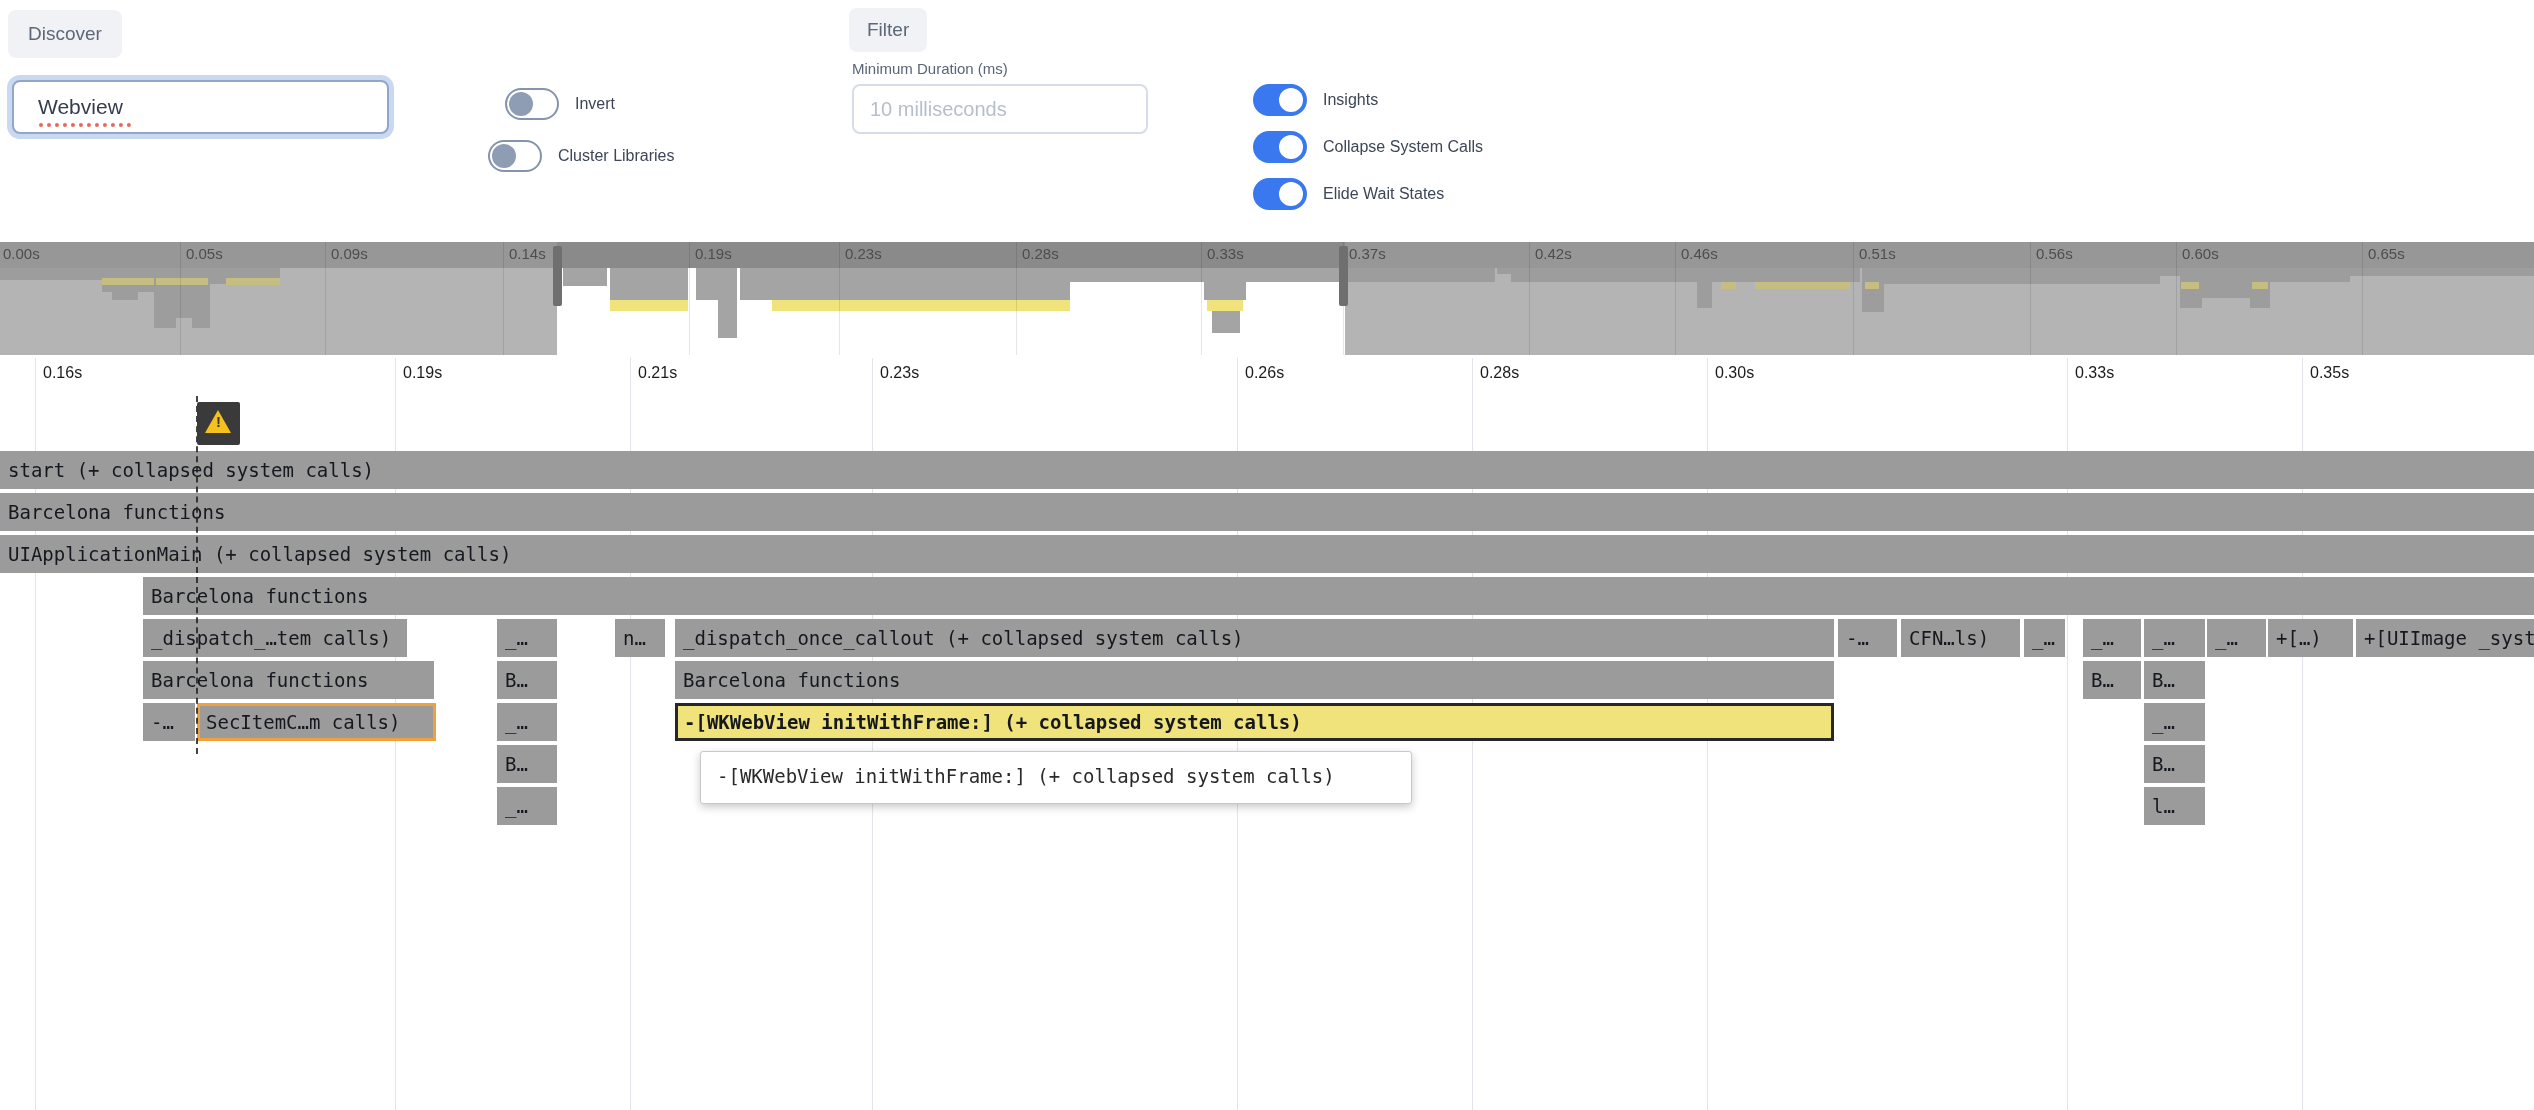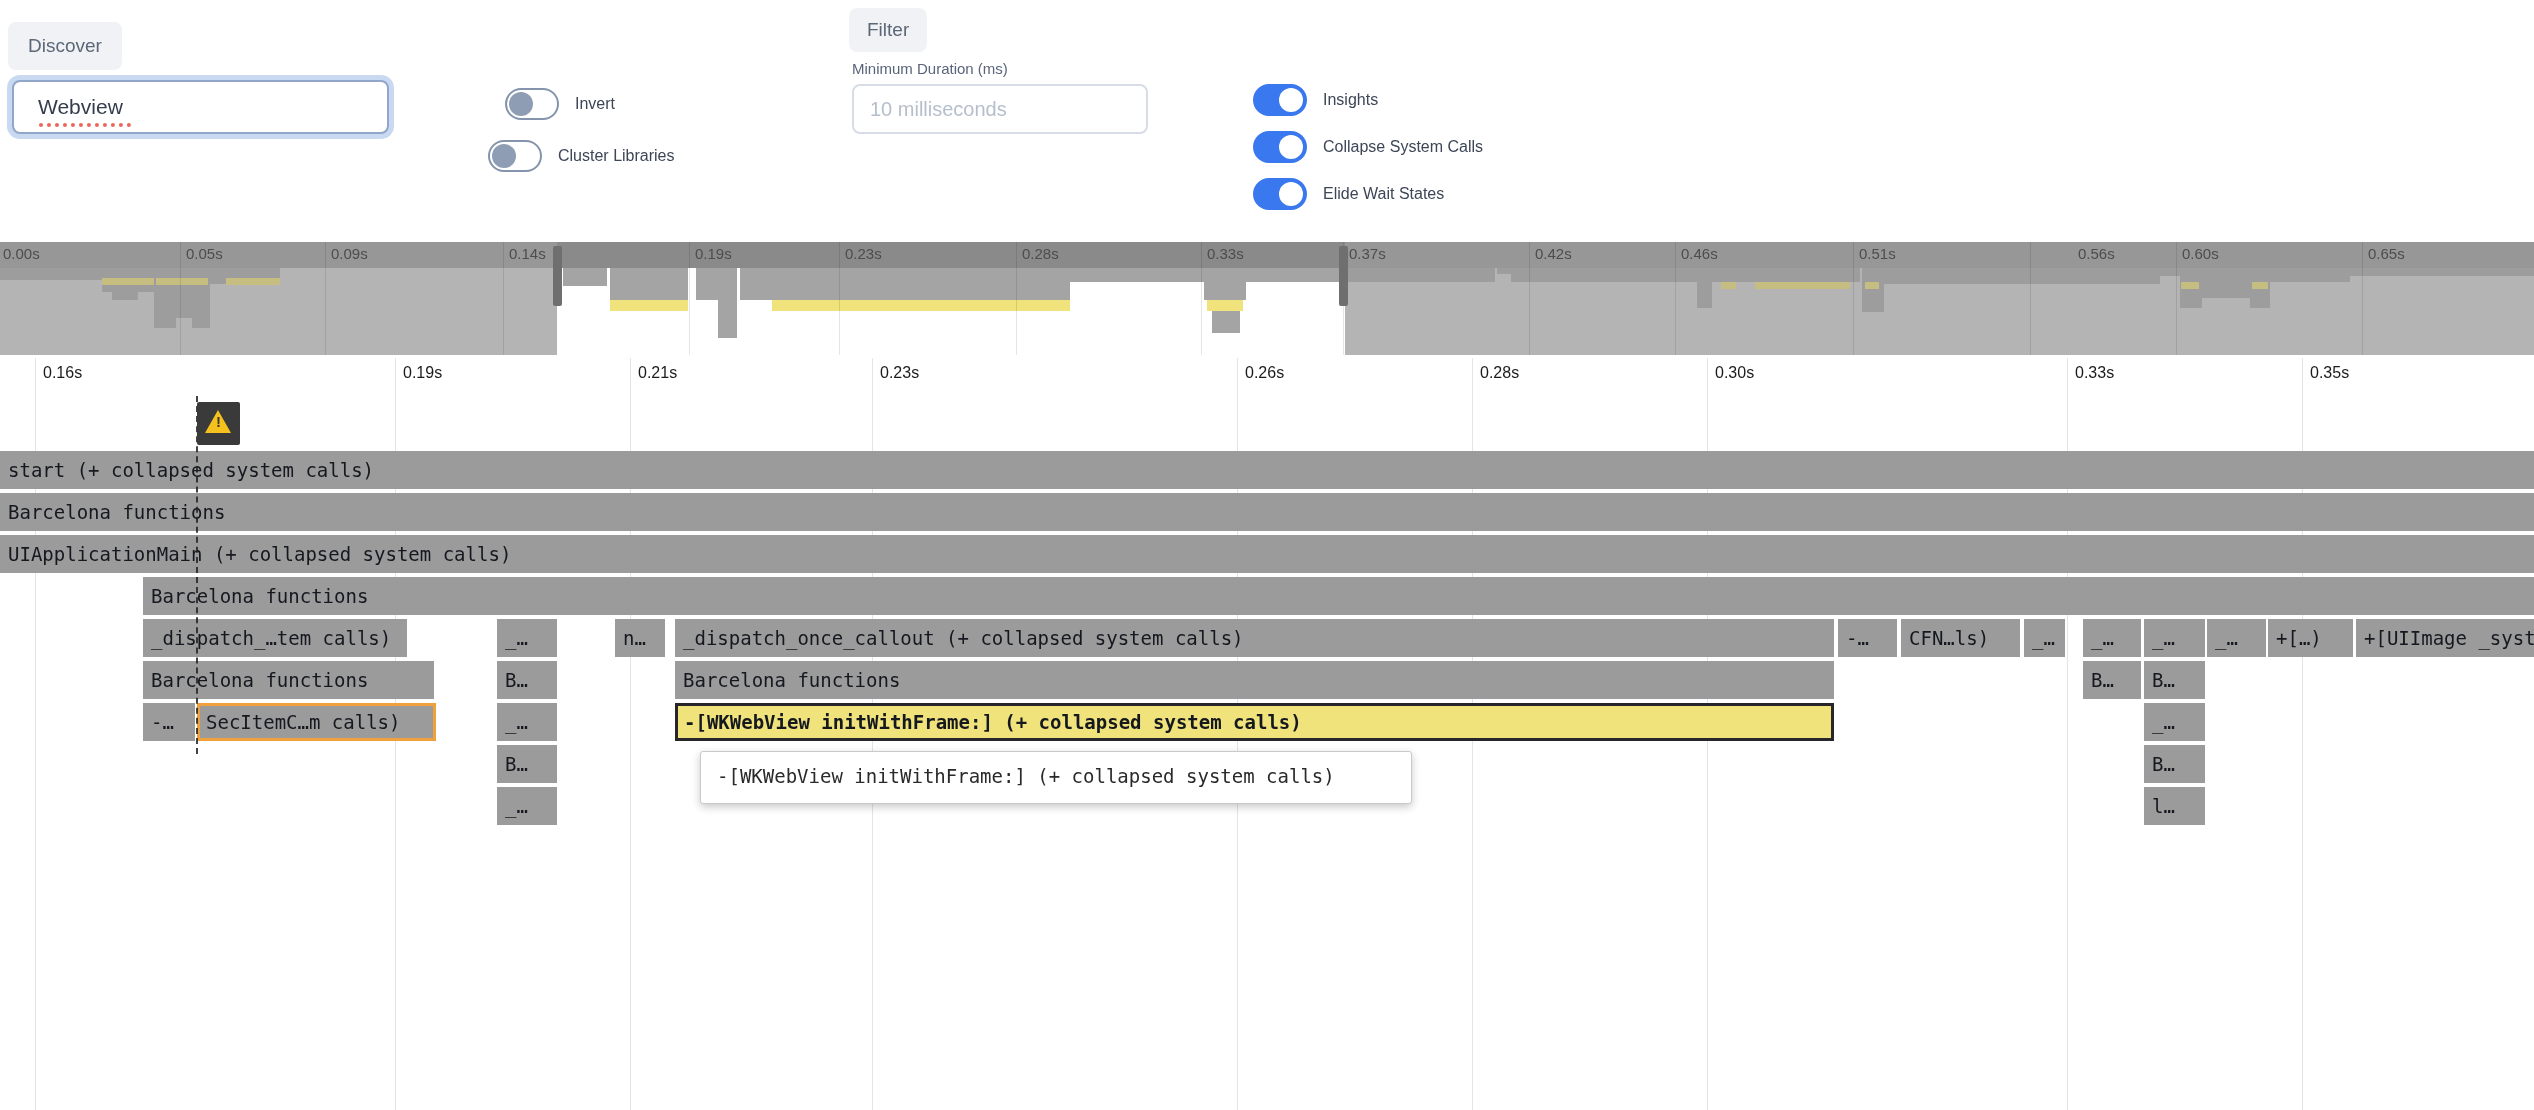--- a/index.html
+++ b/index.html
@@ -76,7 +76,7 @@
 </head>
 <body>
 
-<button class="chip" style="left:8px;top:10px;margin-top:12px;">Discover</button>
+<button class="chip" style="left:8px;top:10px;">Discover</button>
 
 <div class="search-wrap">
   <input type="text" spellcheck="false" value="Webview" style="">

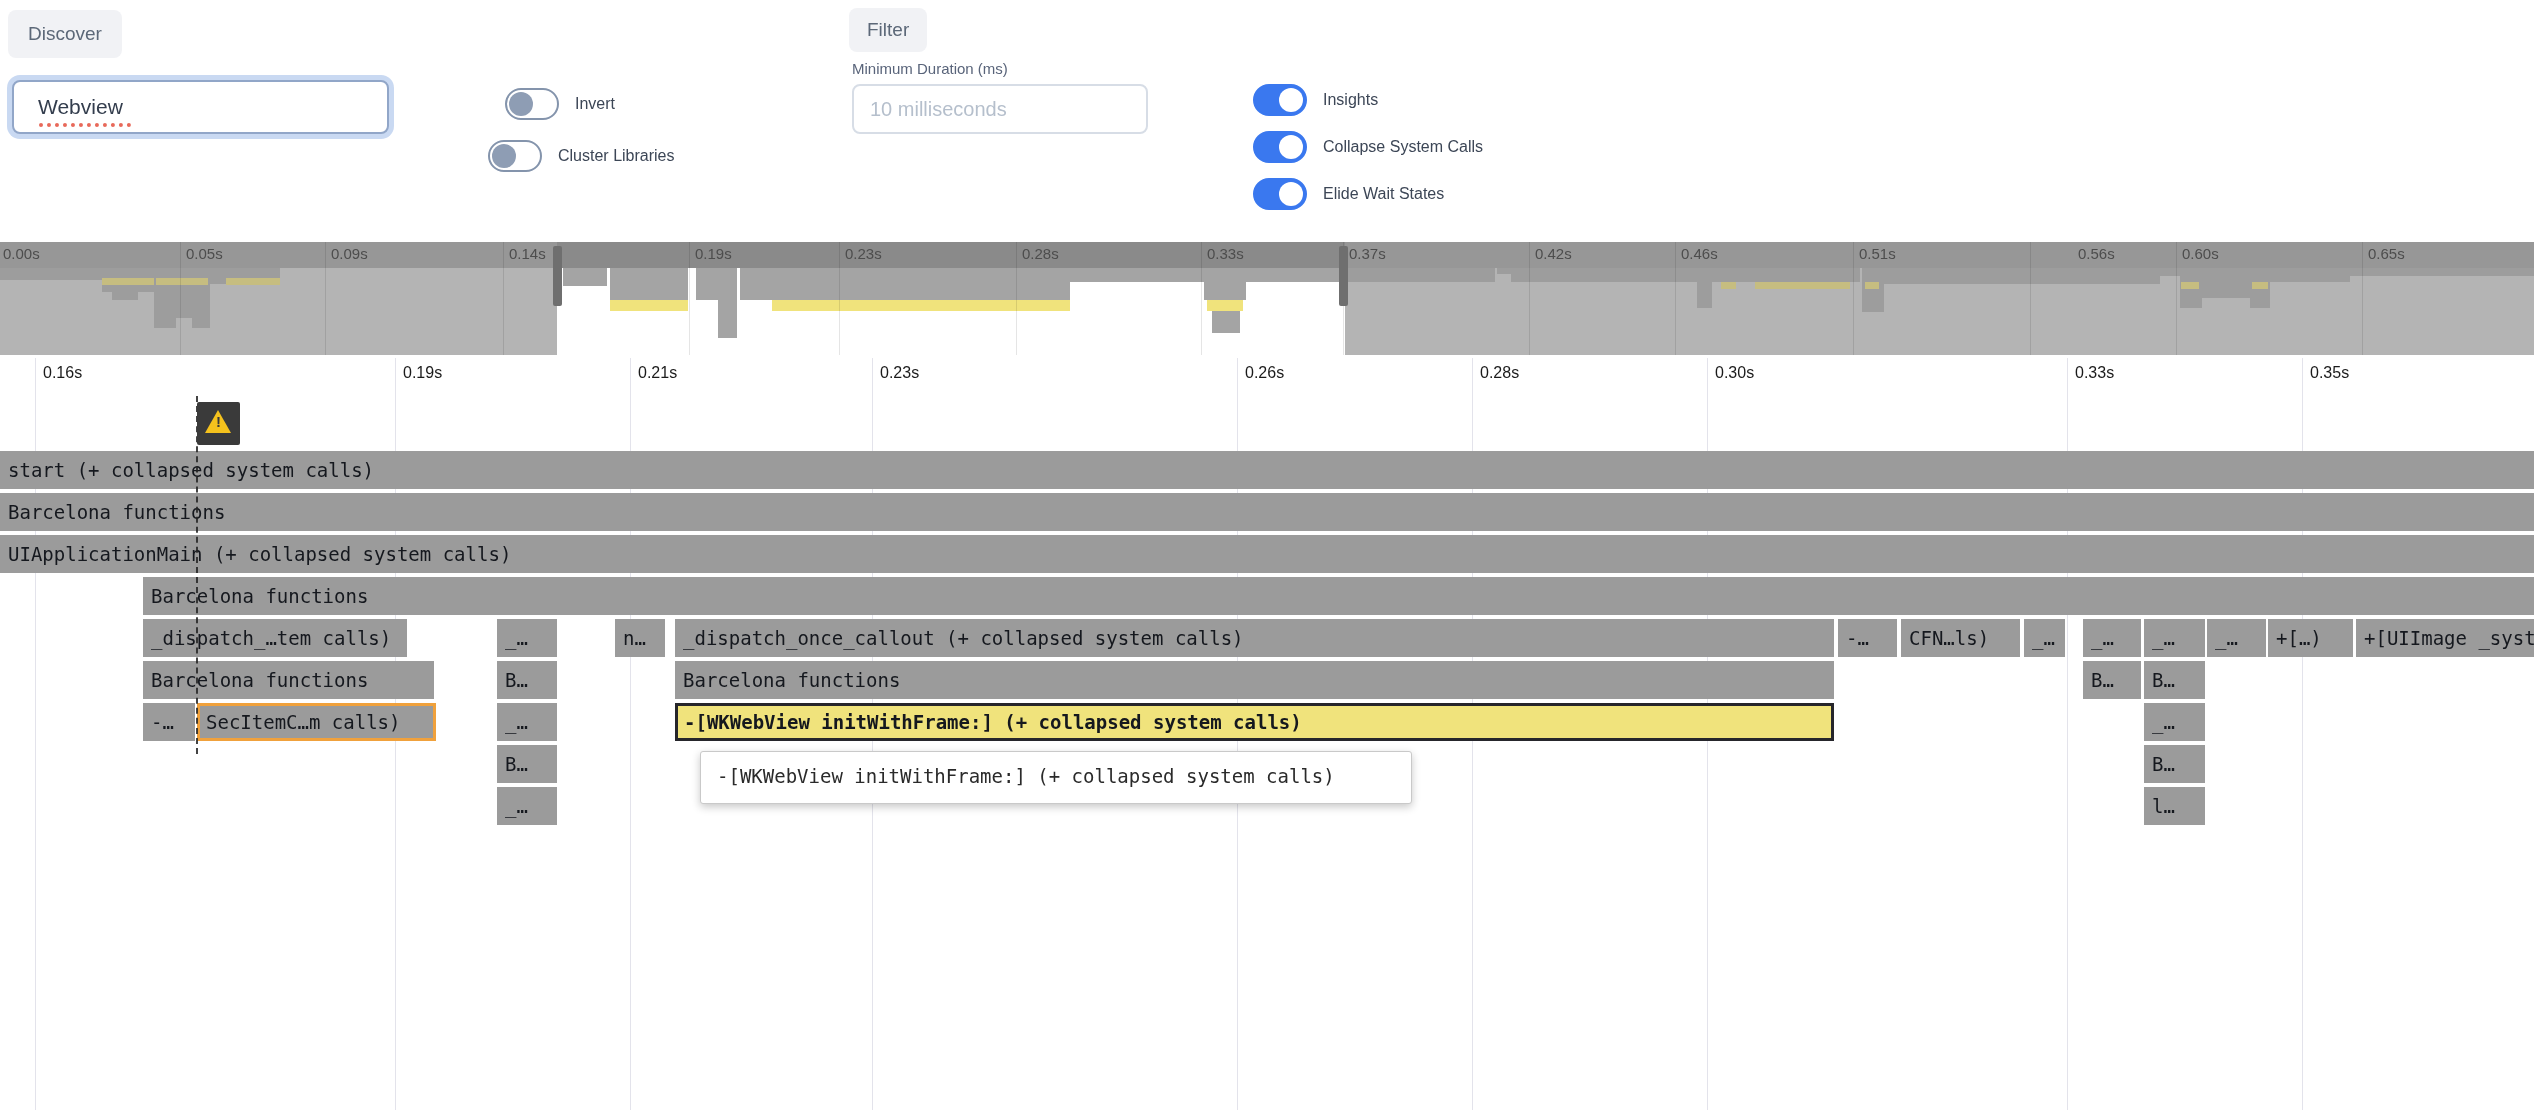--- a/index.html
+++ b/index.html
@@ -188,7 +188,7 @@
     <div class="tickline" style="left: 1853px;"></div>
     <div class="ticklabel" style="left: 1859px;">0.51s</div>
     <div class="tickline" style="left: 2030px;"></div>
-    <div class="ticklabel" style="left: 2036px; margin-left: 42px;">0.56s</div>
+    <div class="ticklabel" style="left: 2036px;">0.56s</div>
     <div class="tickline" style="left: 2176px;"></div>
     <div class="ticklabel" style="left: 2182px;">0.60s</div>
     <div class="tickline" style="left: 2362px;"></div>

